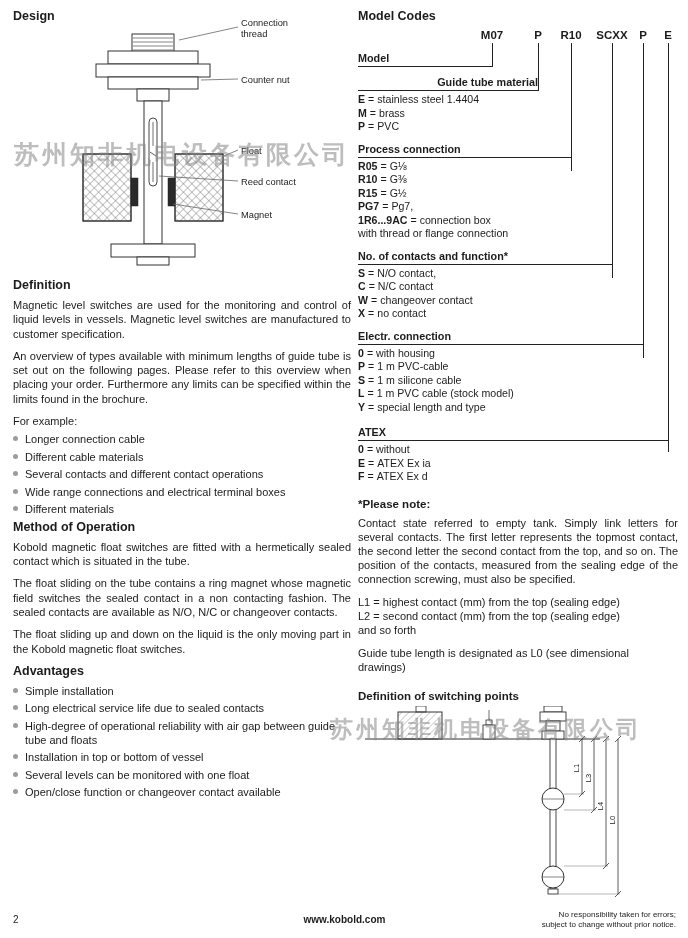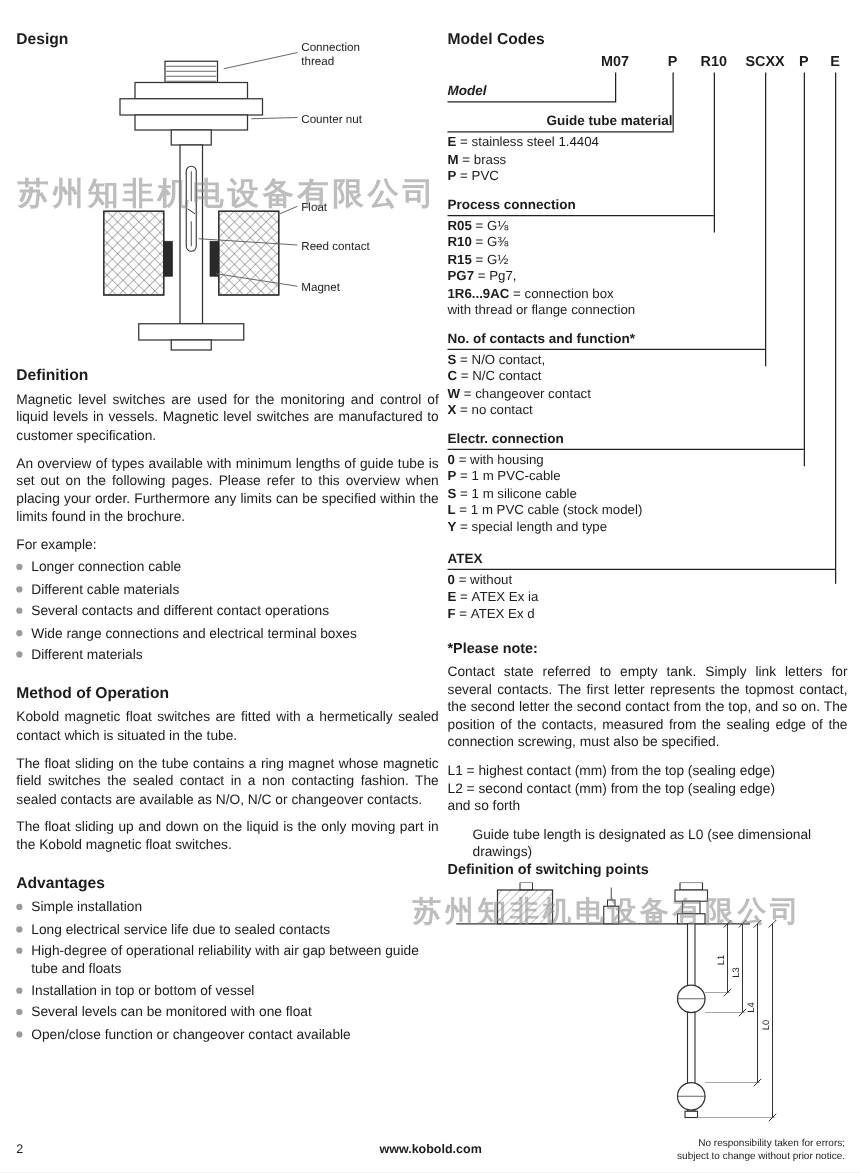--- a/index.html
+++ b/index.html
@@ -15,7 +15,7 @@
   .left-col  { position:absolute; left:13px;  top:8px; width:338px; }
   .right-col { position:absolute; left:358px; top:8px; width:320px; }
 
-  h2.sec { font-size:12.5px; font-weight:bold; margin:16px 0 6px 0; }
+  h2.sec { font-size:12.5px; font-weight:bold; margin:1px 0 6px 0; }
   p.body { font-size:11px; line-height:14.3px; text-align:justify; margin:0 0 8px 0; }
   p.body.tight { margin-bottom:4px; }
 

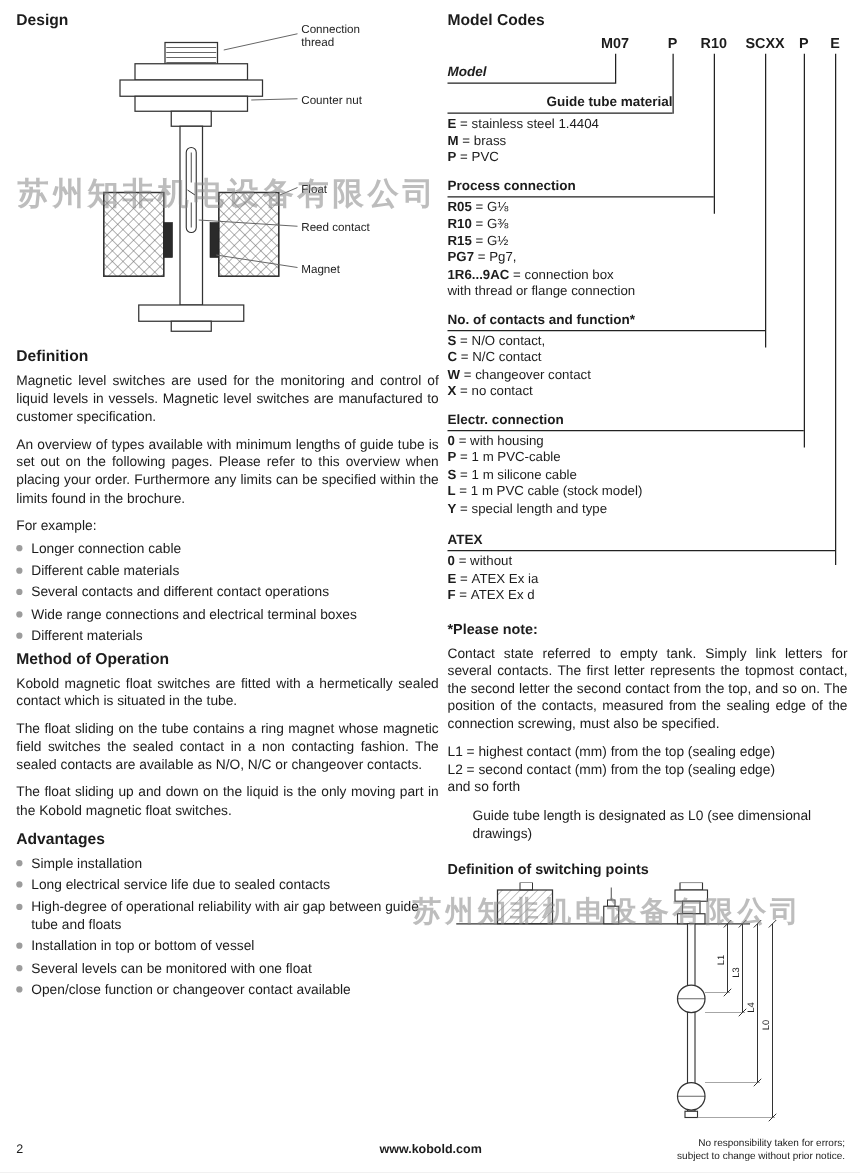--- a/index.html
+++ b/index.html
@@ -33,7 +33,7 @@
     font-weight:bold; font-size:10.8px; white-space:nowrap;
     border-bottom:1px solid #222; padding-bottom:2px; margin-top:9px;
   }
-  .mc-heading.first { margin-top:9px;font-style:italic; }
+  .mc-heading.first { margin-top:9px; }
   .mc-items { margin-top:2px; }
   .mc-item { line-height:13.5px; }
   .mc-item .c { font-weight:bold; }

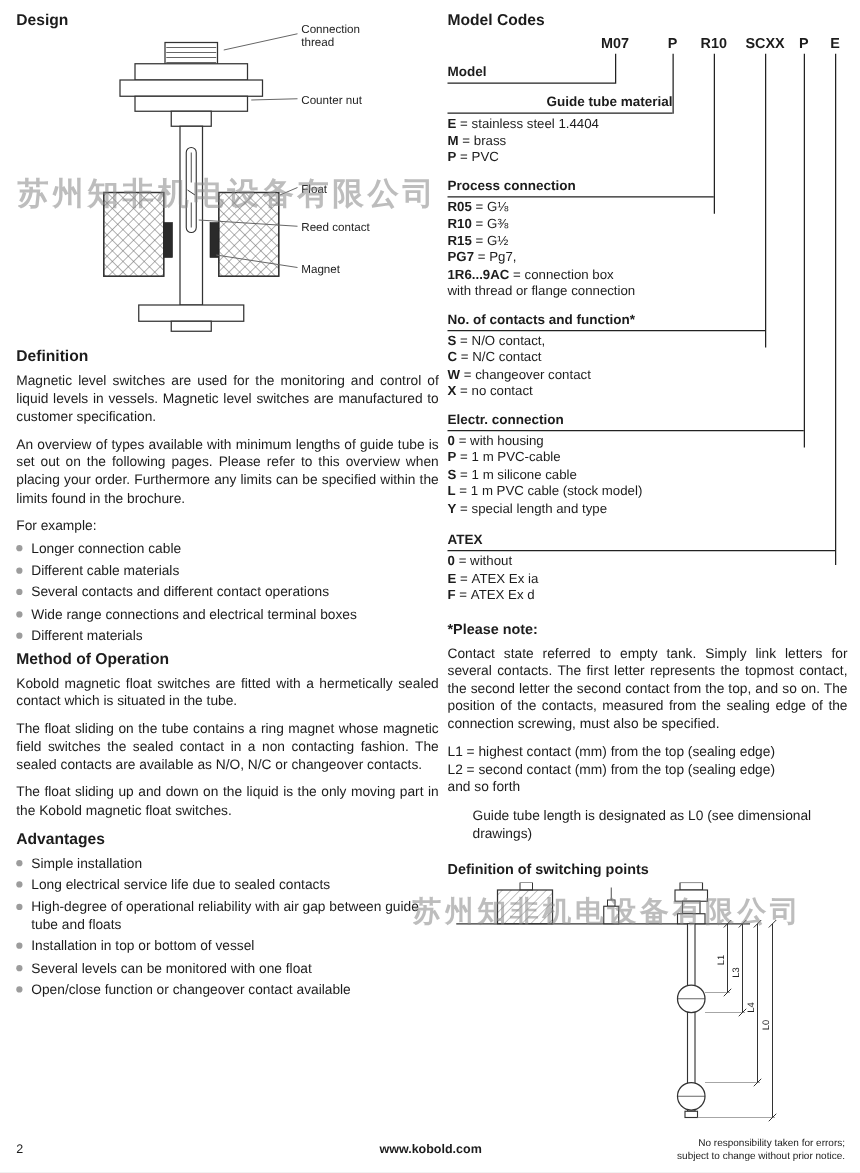--- a/index.html
+++ b/index.html
@@ -44,7 +44,7 @@
   .pn-title { font-weight:bold; font-size:11.5px; margin-top:14px; }
   .pn-body  { font-size:11px; line-height:14px; text-align:justify; margin-top:6px; }
   .pn-lines { margin-top:9px; font-size:11px; line-height:14px; }
-  .pn-guide { margin-top:9px; font-size:11px; line-height:14px;margin-left:20px; }
+  .pn-guide { margin-top:9px; font-size:11px; line-height:14px; }
 
   .sw { position:absolute; top:682px; left:0; width:320px; }
   .sw-title { font-weight:bold; font-size:11.5px; margin-bottom:4px; }

